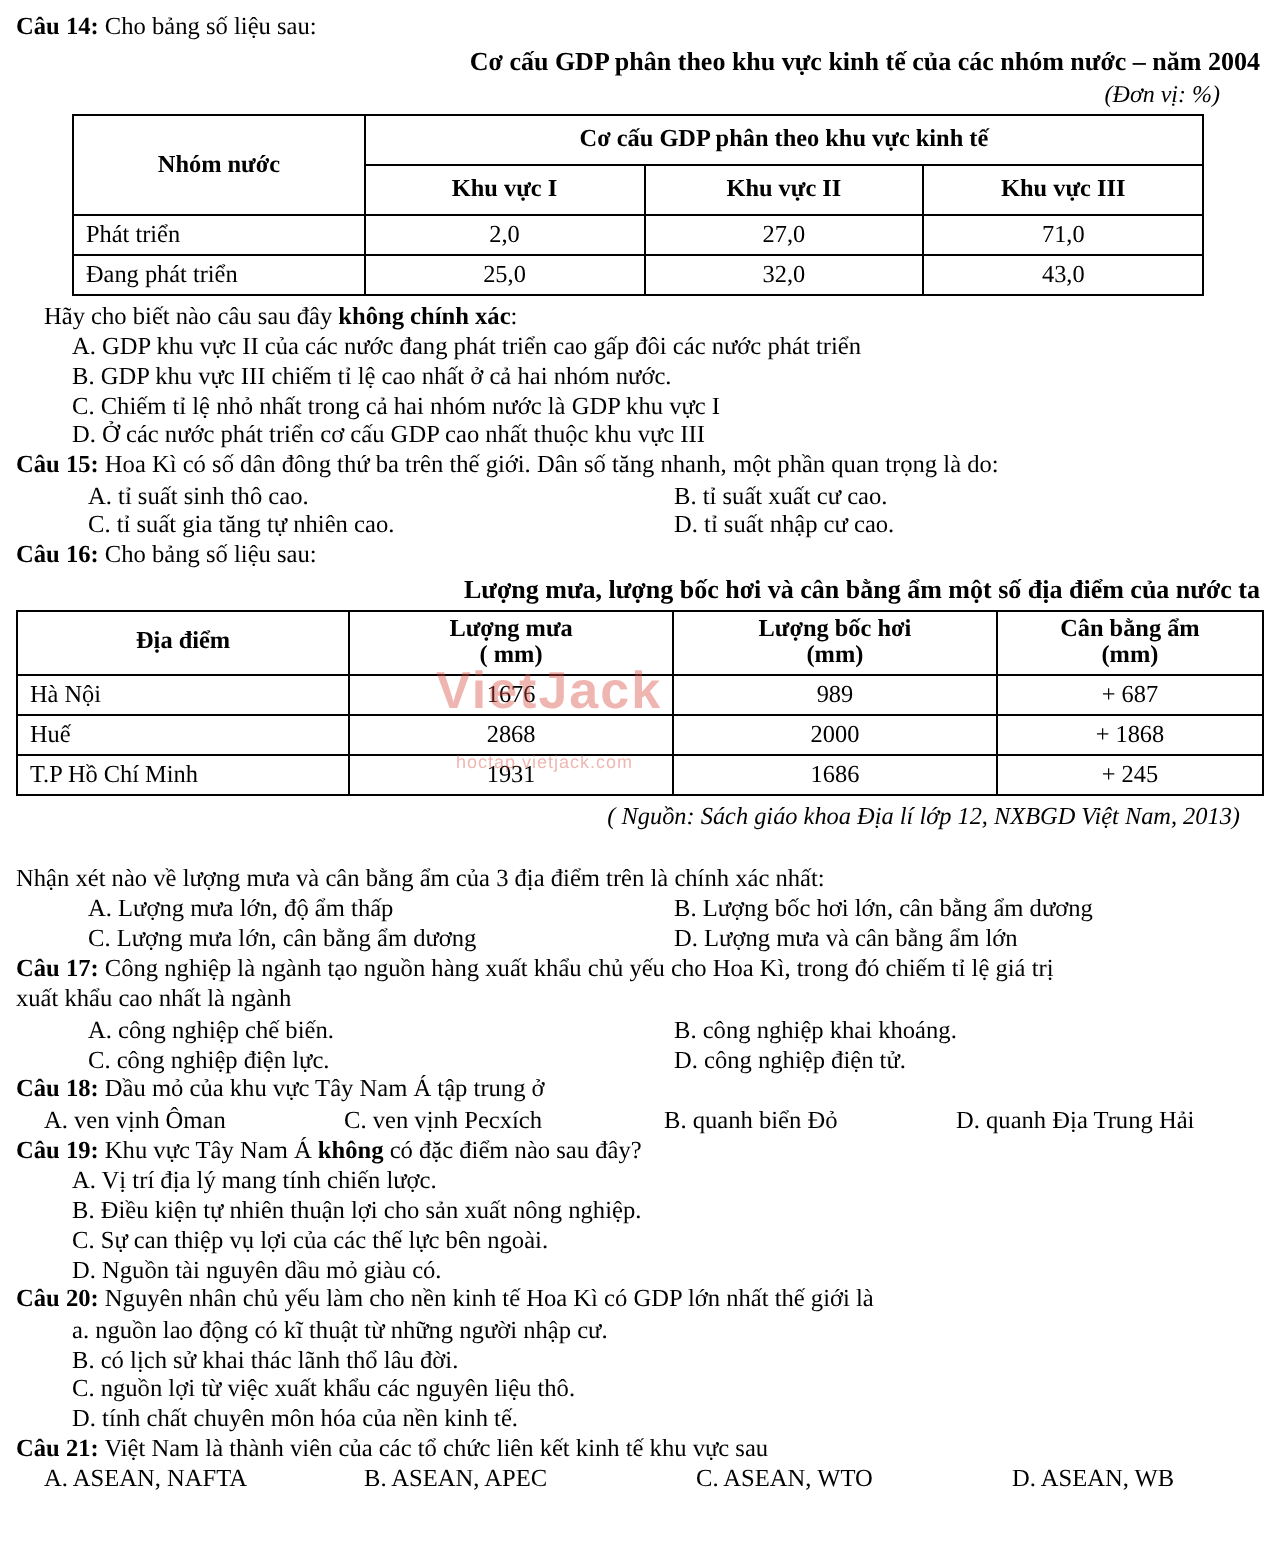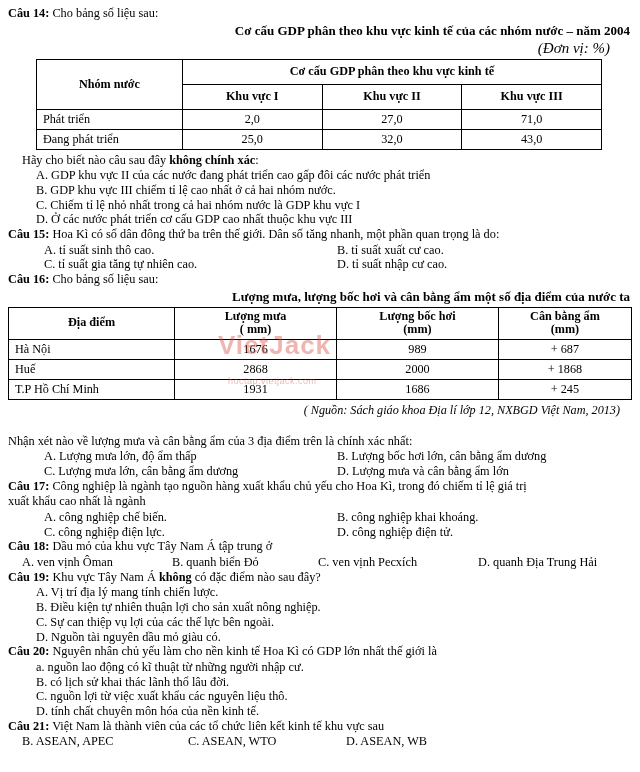--- a/index.html
+++ b/index.html
@@ -41,7 +41,7 @@
   .unit-line {
     text-align: right;
     font-style: italic;
-    font-size: 15px;
+    font-size: 12px;
     margin: 1px 20px 2px 0;
   }
   table.data {

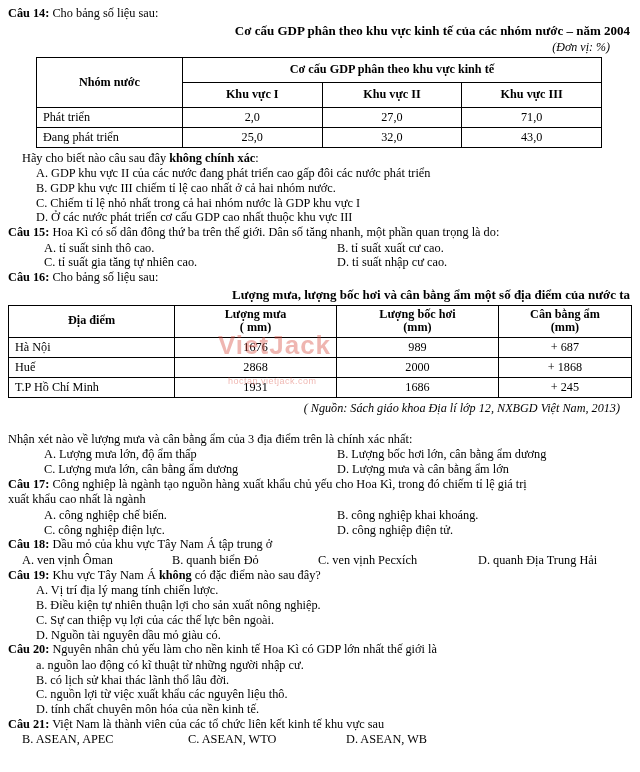--- a/index.html
+++ b/index.html
@@ -263,8 +263,8 @@
   </div>
   <div class="answers-row">
     <div class="ans" style="width:150px;">A. ven vịnh Ôman</div>
+    <div class="ans" style="width:160px;">C. ven vịnh Pecxích</div>
     <div class="ans" style="width:146px;">B. quanh biển Đỏ</div>
-    <div class="ans" style="width:160px;">C. ven vịnh Pecxích</div>
     <div class="ans">D. quanh Địa Trung Hải</div>
   </div>
 

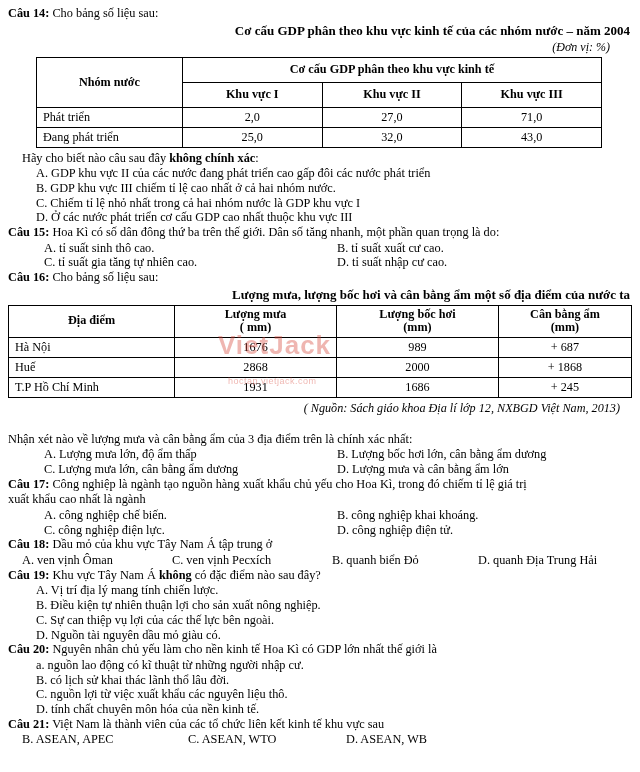--- a/index.html
+++ b/index.html
@@ -295,6 +295,7 @@
     <span>Việt Nam là thành viên của các tổ chức liên kết kinh tế khu vực sau</span>
   </div>
   <div class="q21row">
+    <div class="ans" style="width:132px;">A. ASEAN, NAFTA</div>
     <div class="ans" style="width:138px;">B. ASEAN, APEC</div>
     <div class="ans" style="width:130px;">C. ASEAN, WTO</div>
     <div class="ans">D. ASEAN, WB</div>

